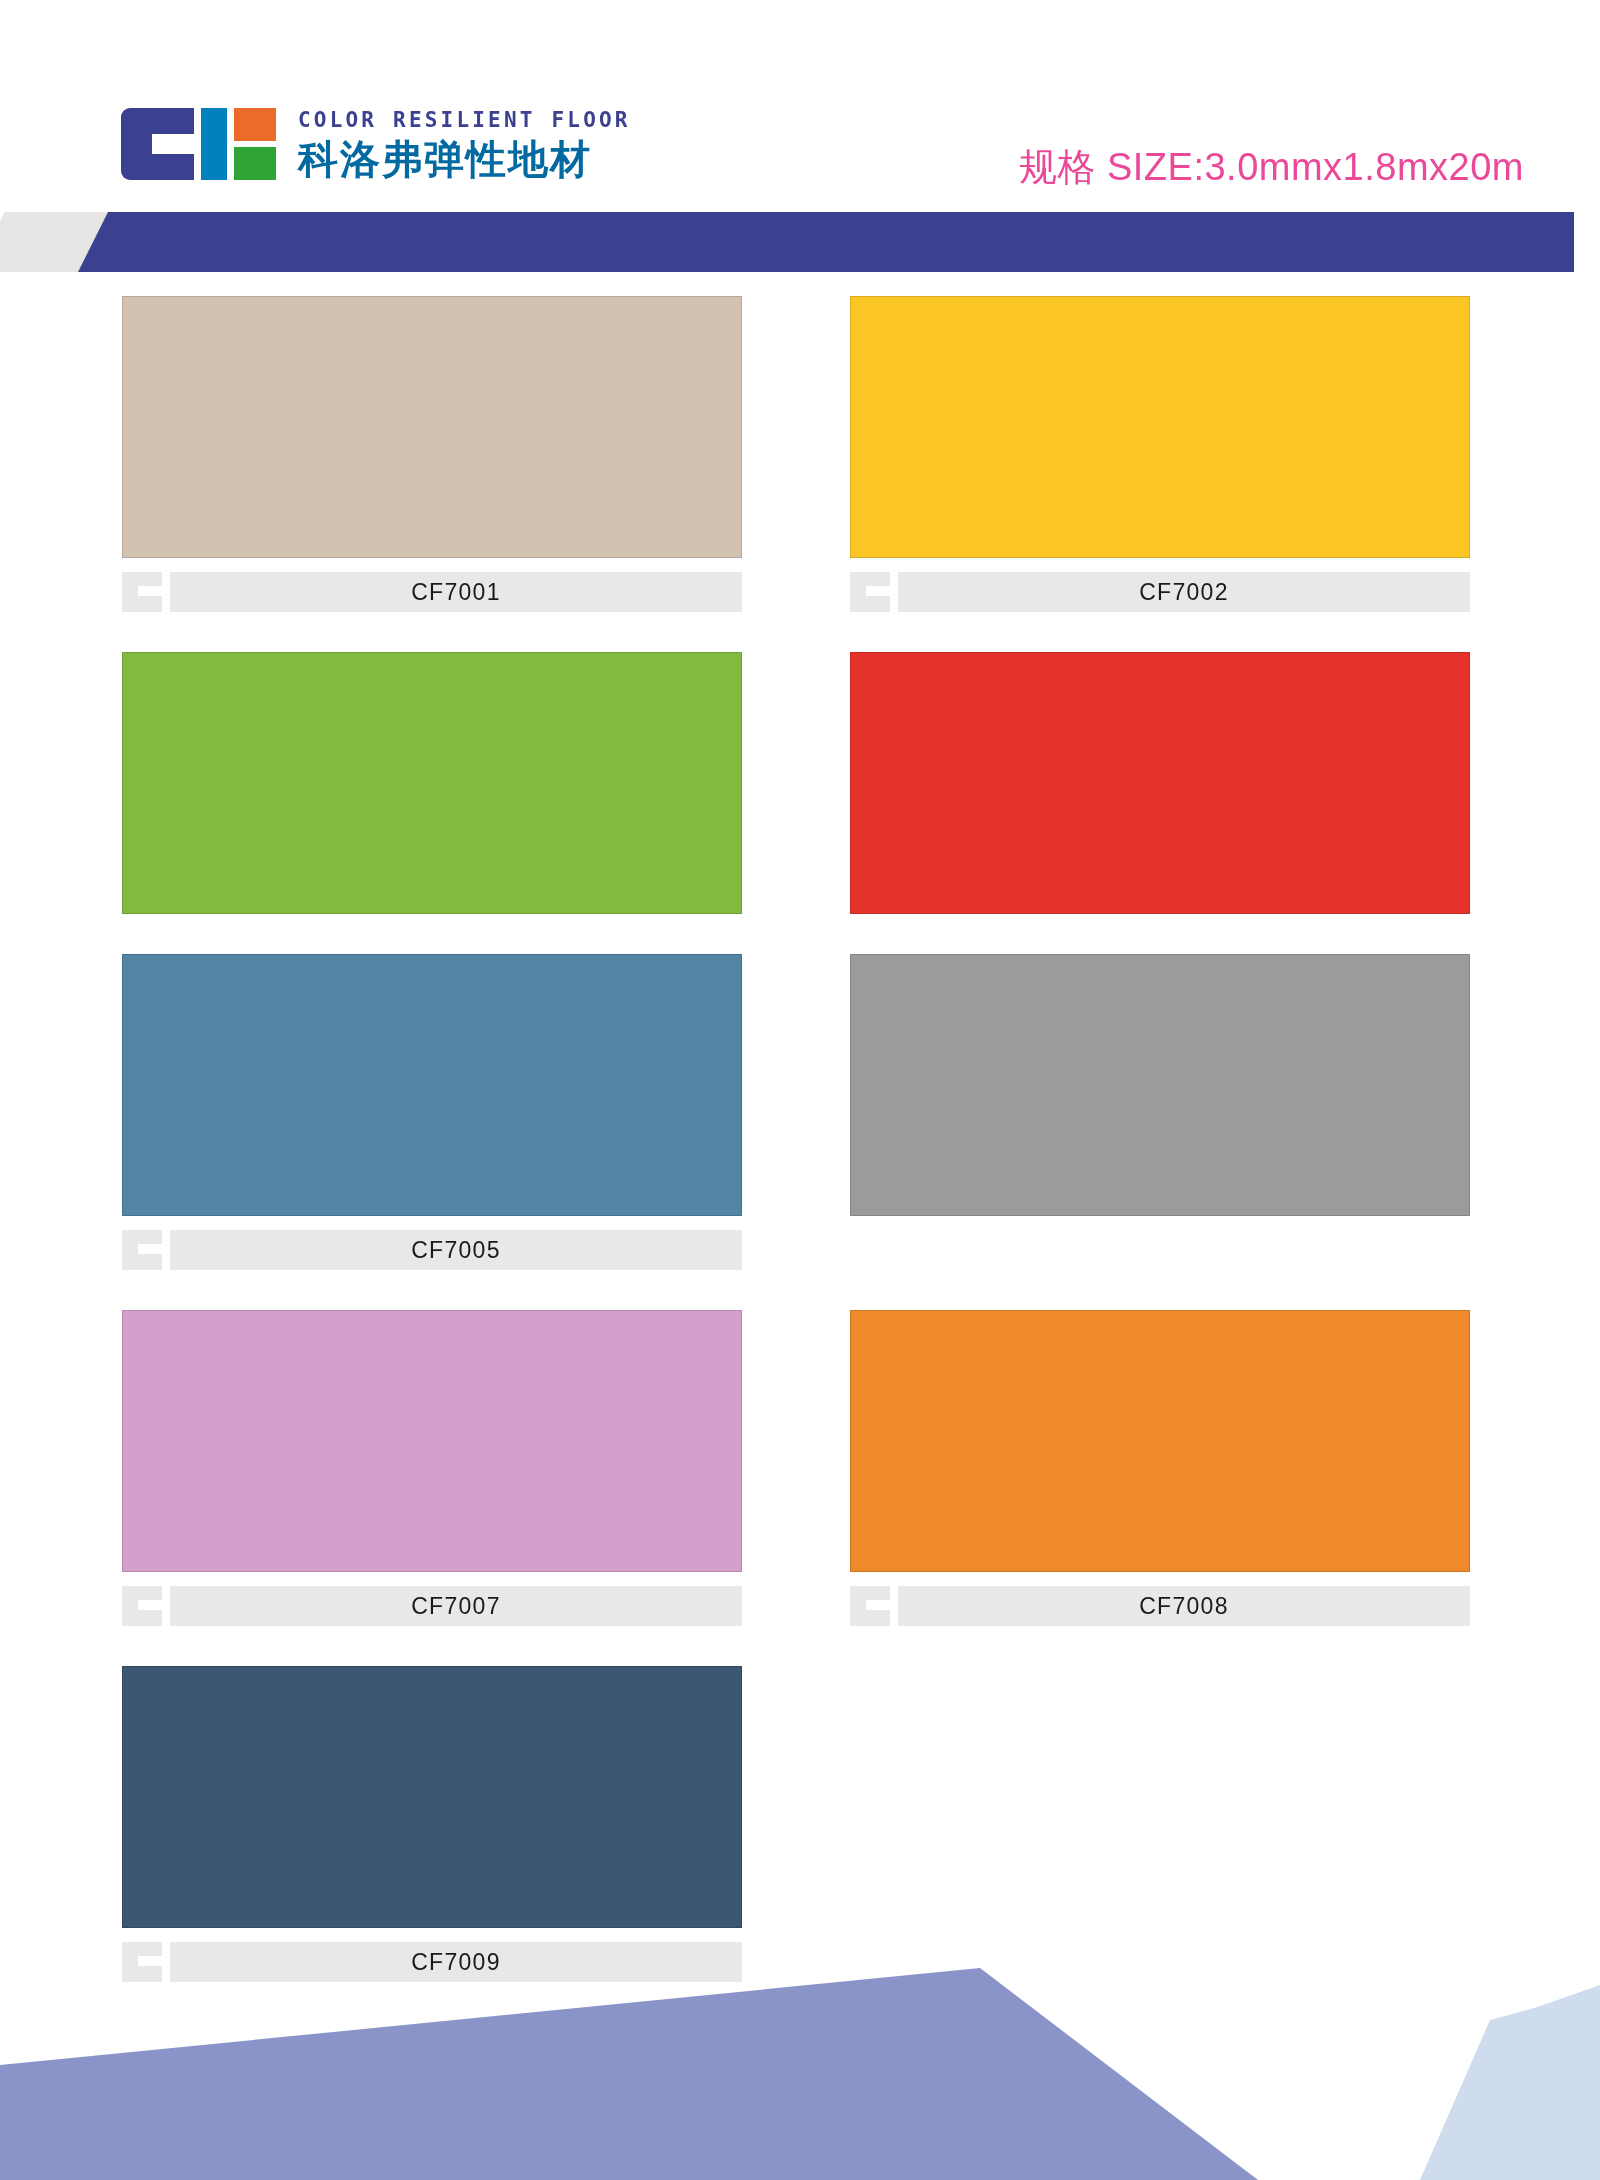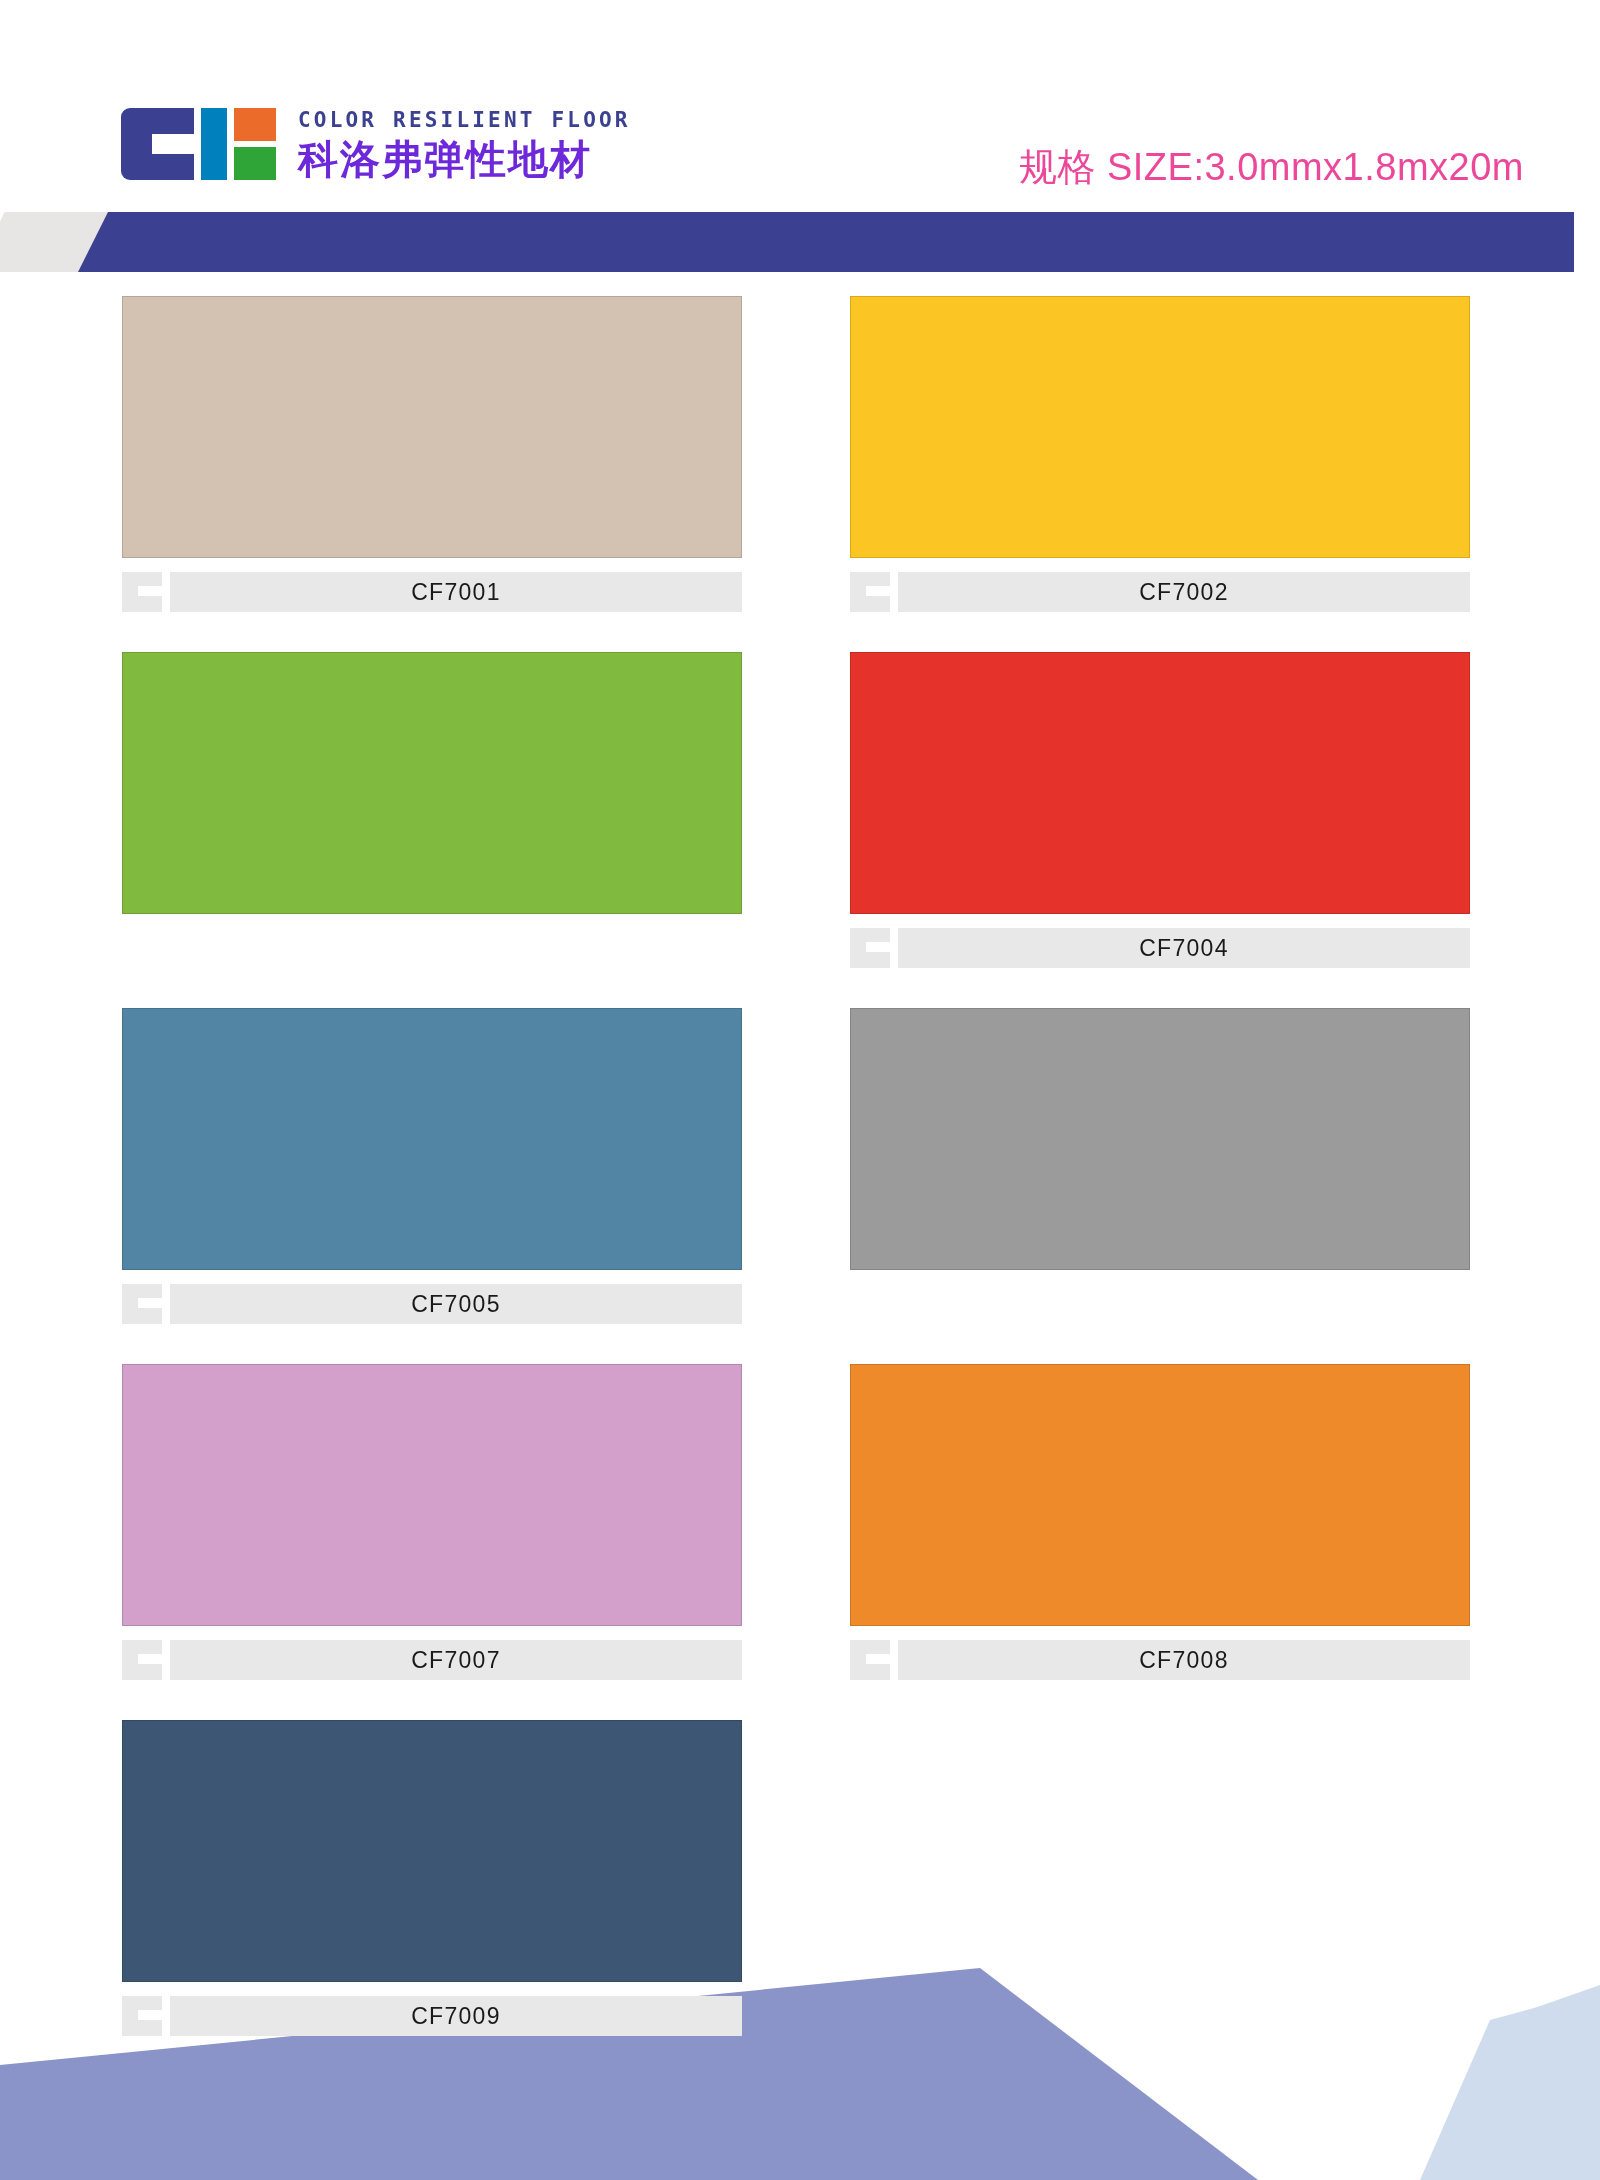--- a/index.html
+++ b/index.html
@@ -93,7 +93,7 @@
     margin-top: 7px;
     font-size: 40px;
     font-weight: 700;
-    color: #6d28d9;
+    color: #0369a1;
     letter-spacing: 2px;
     line-height: 1.05;
     white-space: nowrap;

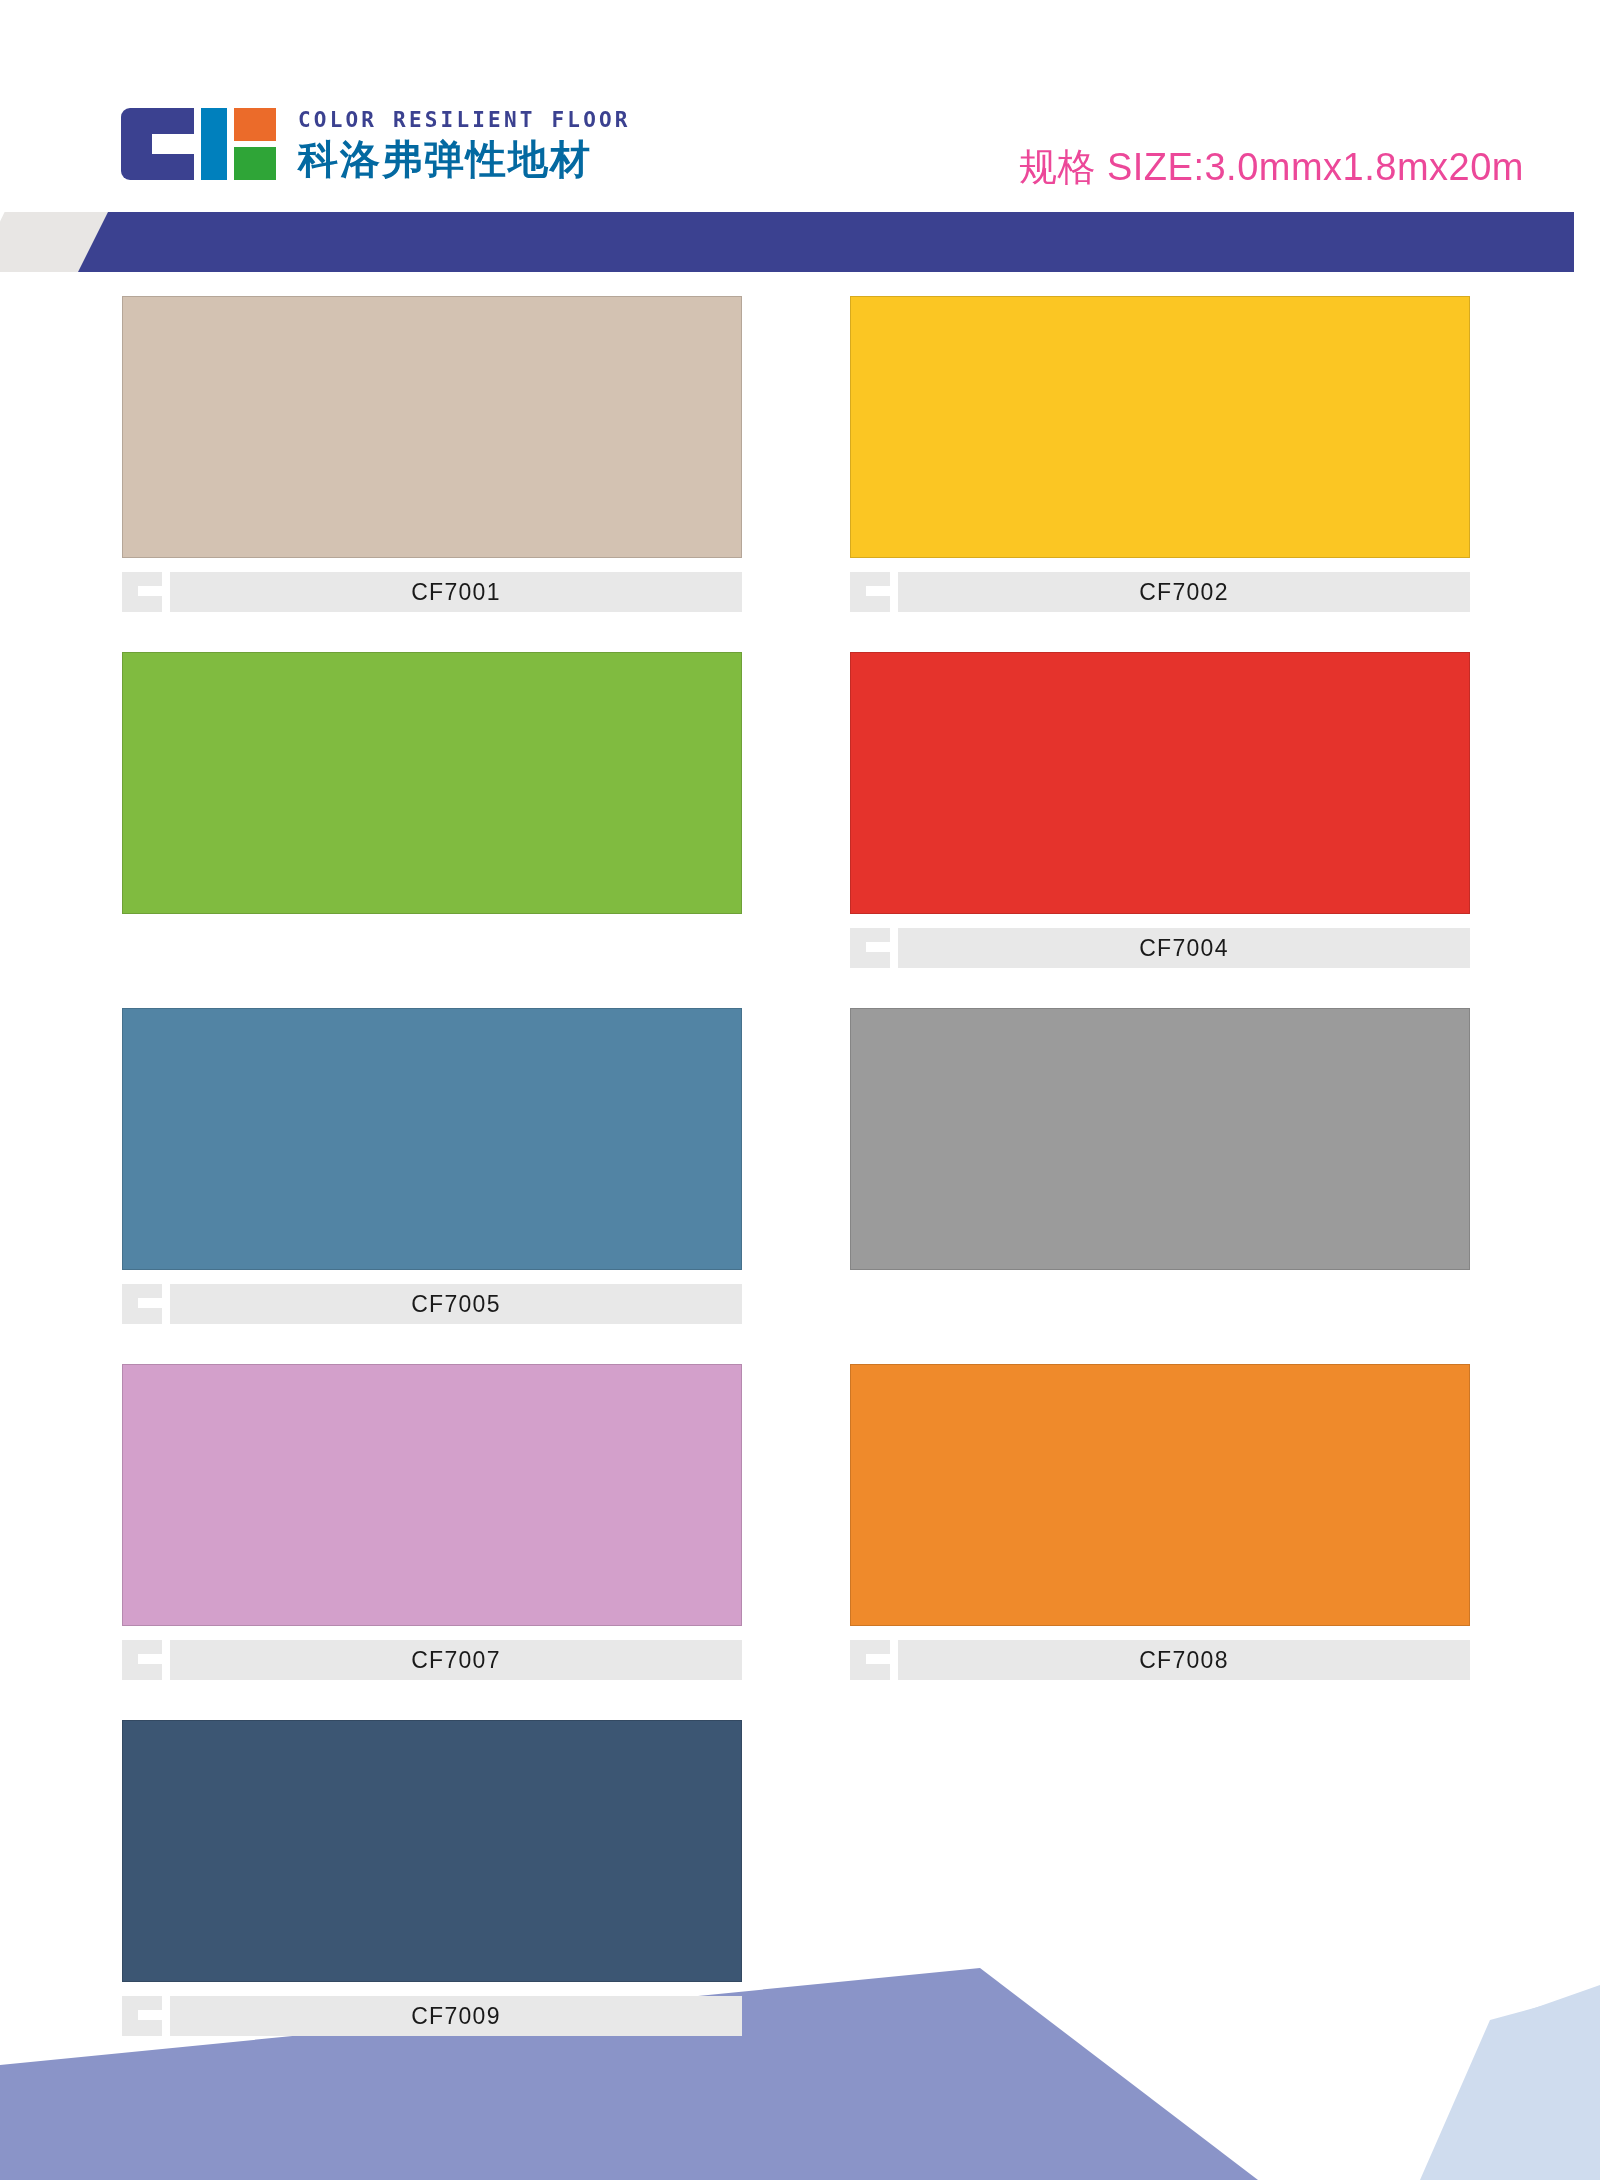--- a/index.html
+++ b/index.html
@@ -269,14 +269,6 @@
       </div>
       <div class="cell">
         <div class="swatch" style="background: rgb(229, 51, 44);"></div>
-        <div class="labelbar">
-          <div class="tab">
-            <div class="tab-notch"></div>
-          </div>
-          <div class="namebar">
-            <span>CF7004</span>
-          </div>
-        </div>
       </div>
     </div>
     <div class="row">

